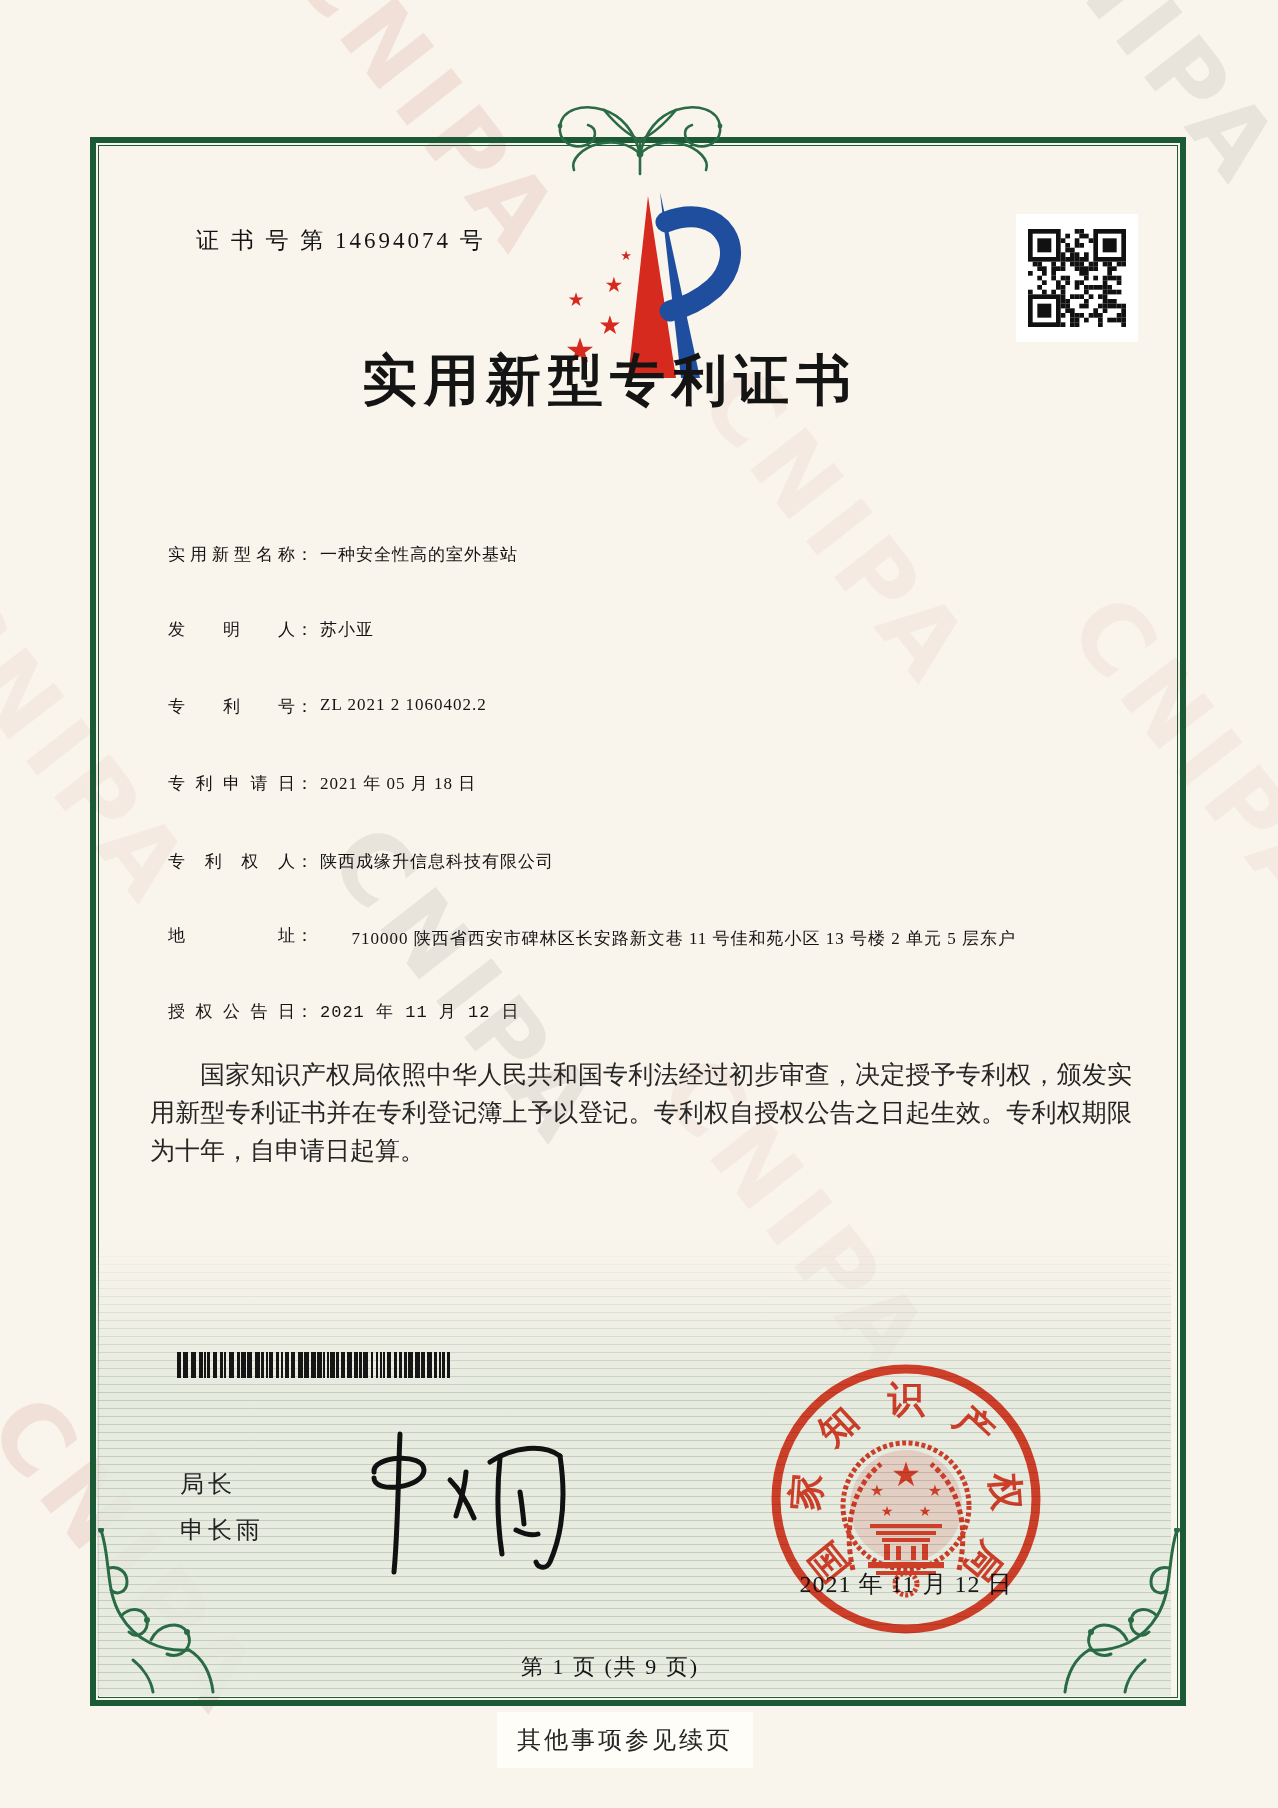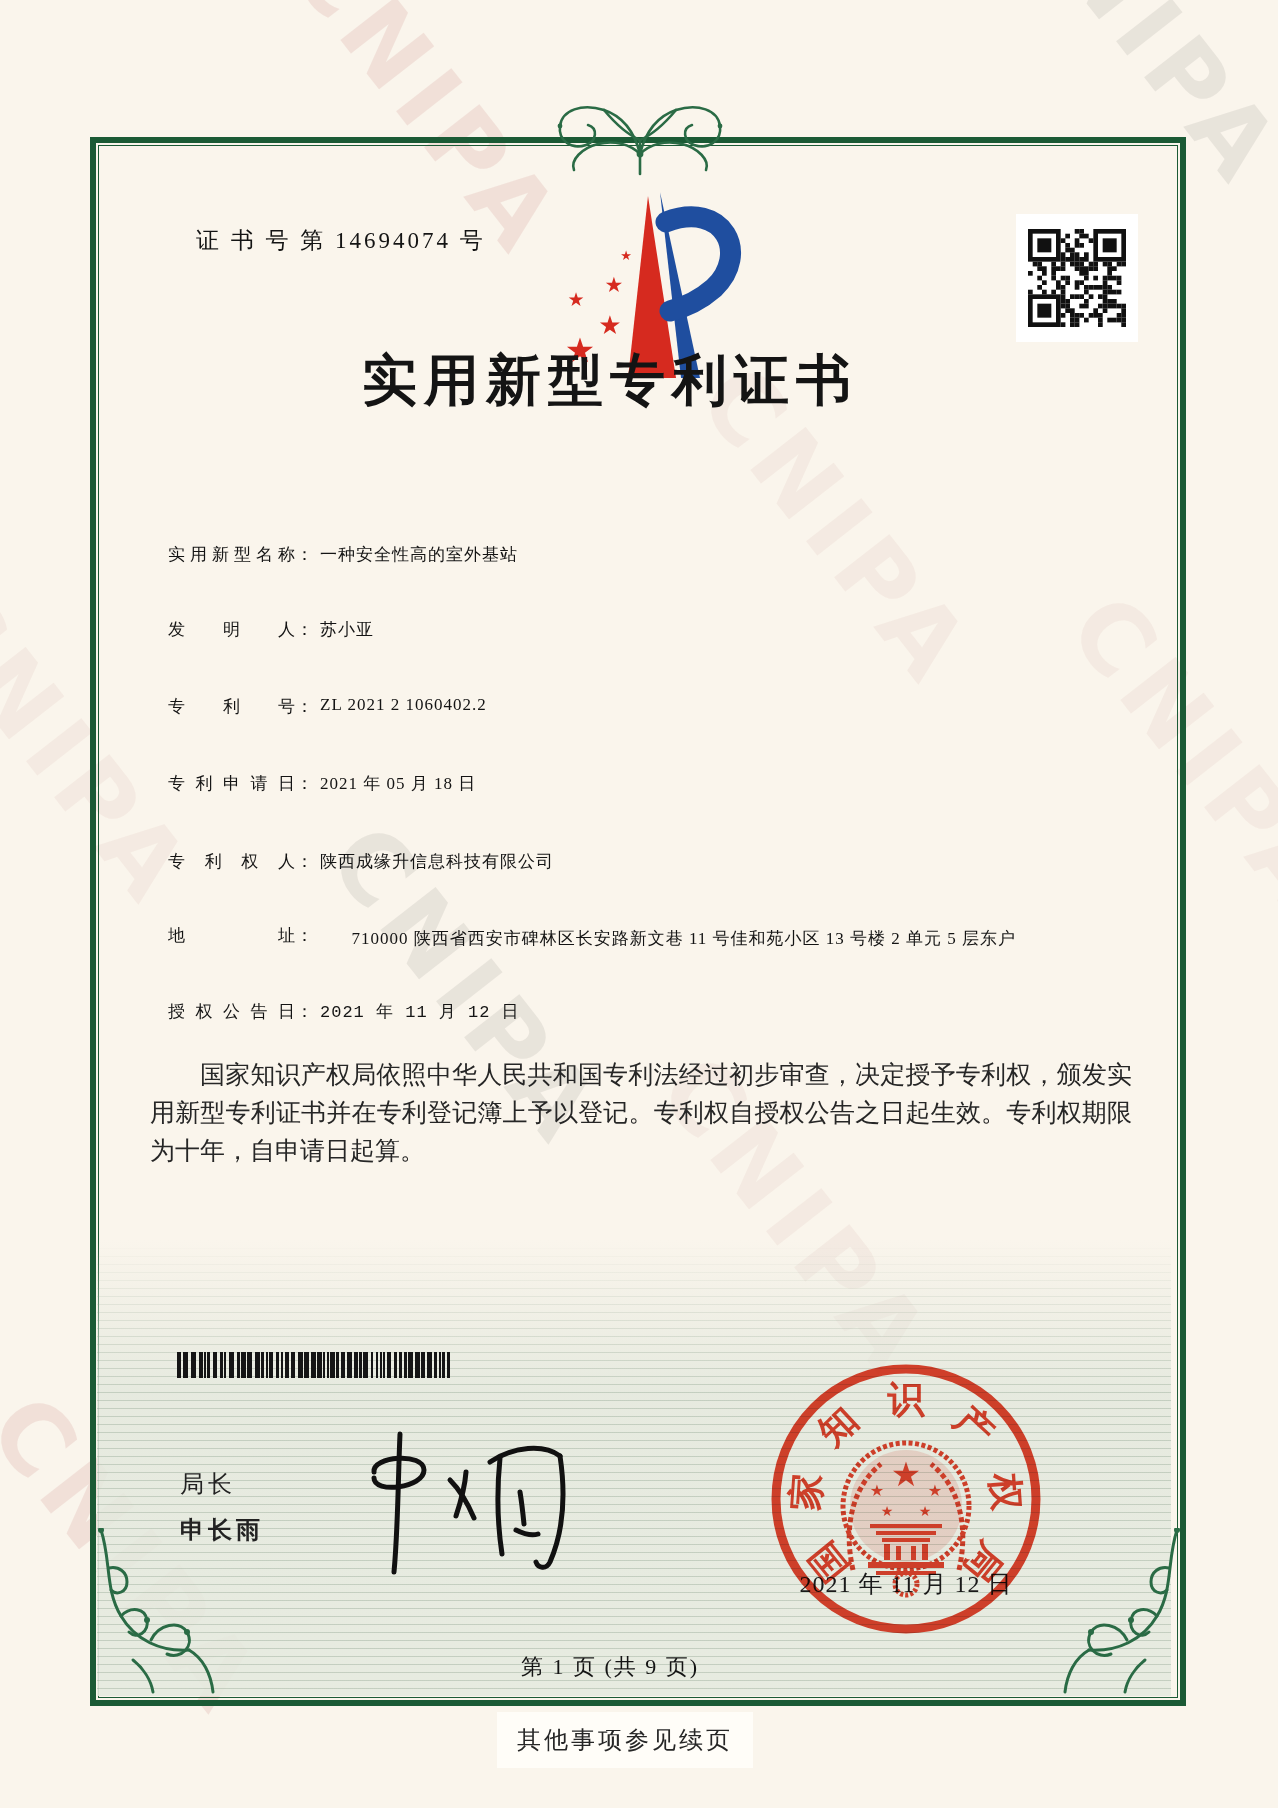--- a/index.html
+++ b/index.html
@@ -322,7 +322,7 @@
 <div class="barcode" id="barcode"><i style="width:4px;margin-right:2px"></i><i style="width:5px;margin-right:3px"></i><i style="width:5px;margin-right:3px"></i><i style="width:4px;margin-right:1px"></i><i style="width:2px;margin-right:1px"></i><i style="width:3px;margin-right:3px"></i><i style="width:4px;margin-right:3px"></i><i style="width:3px;margin-right:1px"></i><i style="width:2px;margin-right:3px"></i><i style="width:5px;margin-right:3px"></i><i style="width:3px;margin-right:1px"></i><i style="width:5px;margin-right:1px"></i><i style="width:5px;margin-right:3px"></i><i style="width:5px;margin-right:1px"></i><i style="width:3px;margin-right:2px"></i><i style="width:2px;margin-right:1px"></i><i style="width:4px;margin-right:3px"></i><i style="width:3px;margin-right:2px"></i><i style="width:2px;margin-right:2px"></i><i style="width:4px;margin-right:2px"></i><i style="width:4px;margin-right:3px"></i><i style="width:5px;margin-right:1px"></i><i style="width:5px;margin-right:2px"></i><i style="width:5px;margin-right:1px"></i><i style="width:5px;margin-right:1px"></i><i style="width:2px;margin-right:2px"></i><i style="width:2px;margin-right:1px"></i><i style="width:5px;margin-right:1px"></i><i style="width:3px;margin-right:2px"></i><i style="width:4px;margin-right:2px"></i><i style="width:5px;margin-right:2px"></i><i style="width:4px;margin-right:1px"></i><i style="width:3px;margin-right:1px"></i><i style="width:5px;margin-right:3px"></i><i style="width:2px;margin-right:3px"></i><i style="width:2px;margin-right:2px"></i><i style="width:2px;margin-right:1px"></i><i style="width:2px;margin-right:2px"></i><i style="width:4px;margin-right:3px"></i><i style="width:3px;margin-right:2px"></i><i style="width:3px;margin-right:2px"></i><i style="width:3px;margin-right:1px"></i><i style="width:5px;margin-right:2px"></i><i style="width:5px;margin-right:1px"></i><i style="width:4px;margin-right:2px"></i><i style="width:5px;margin-right:2px"></i><i style="width:3px;margin-right:2px"></i><i style="width:2px;margin-right:1px"></i><i style="width:3px;margin-right:2px"></i><i style="width:3px;margin-right:3px"></i></div>
 
 <div class="signer" style="top:1468px;">局长</div>
-<div class="signer" style="top:1514px;font-weight:bold;">申长雨</div>
+<div class="signer" style="top:1514px;">申长雨</div>
 
 <svg class="sig-svg" width="244" height="164" viewBox="0 0 244 164">
   <g stroke="#111" stroke-width="5" fill="none" stroke-linecap="round">

